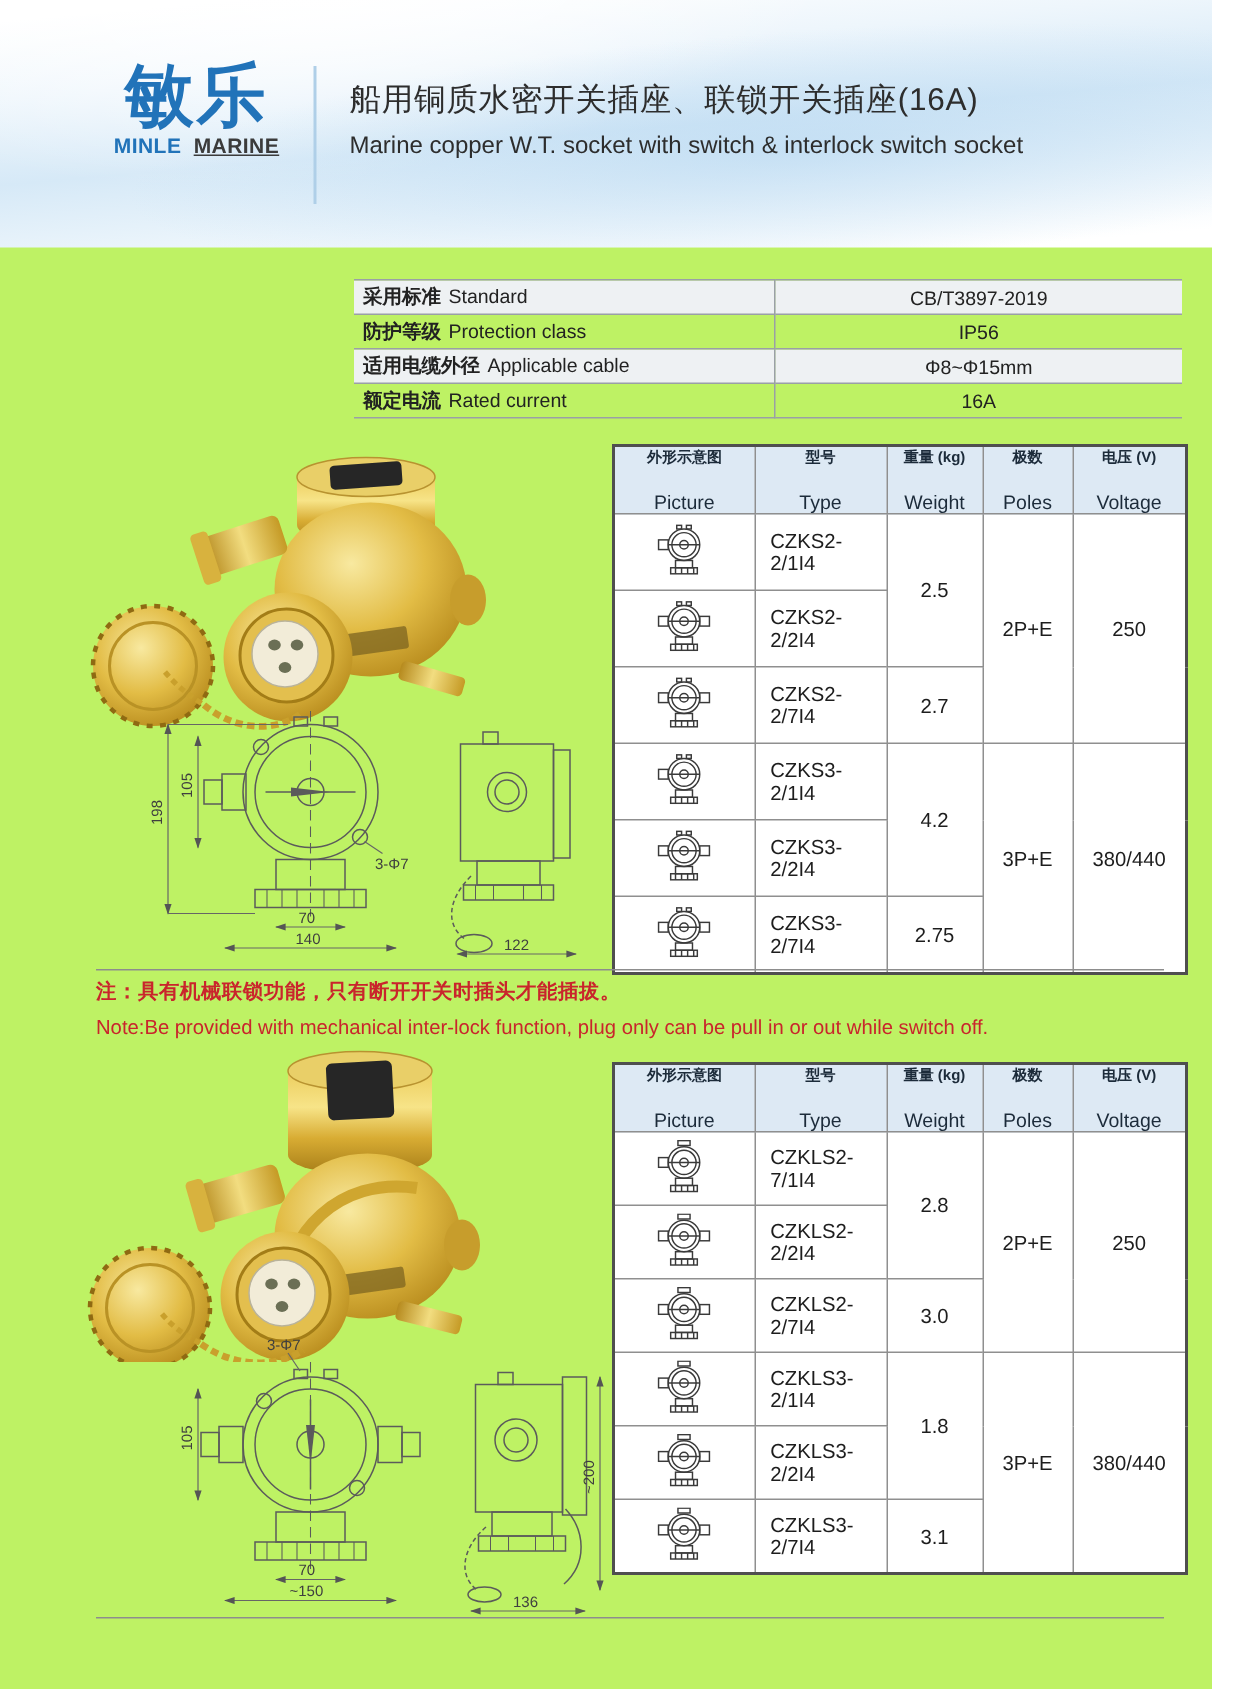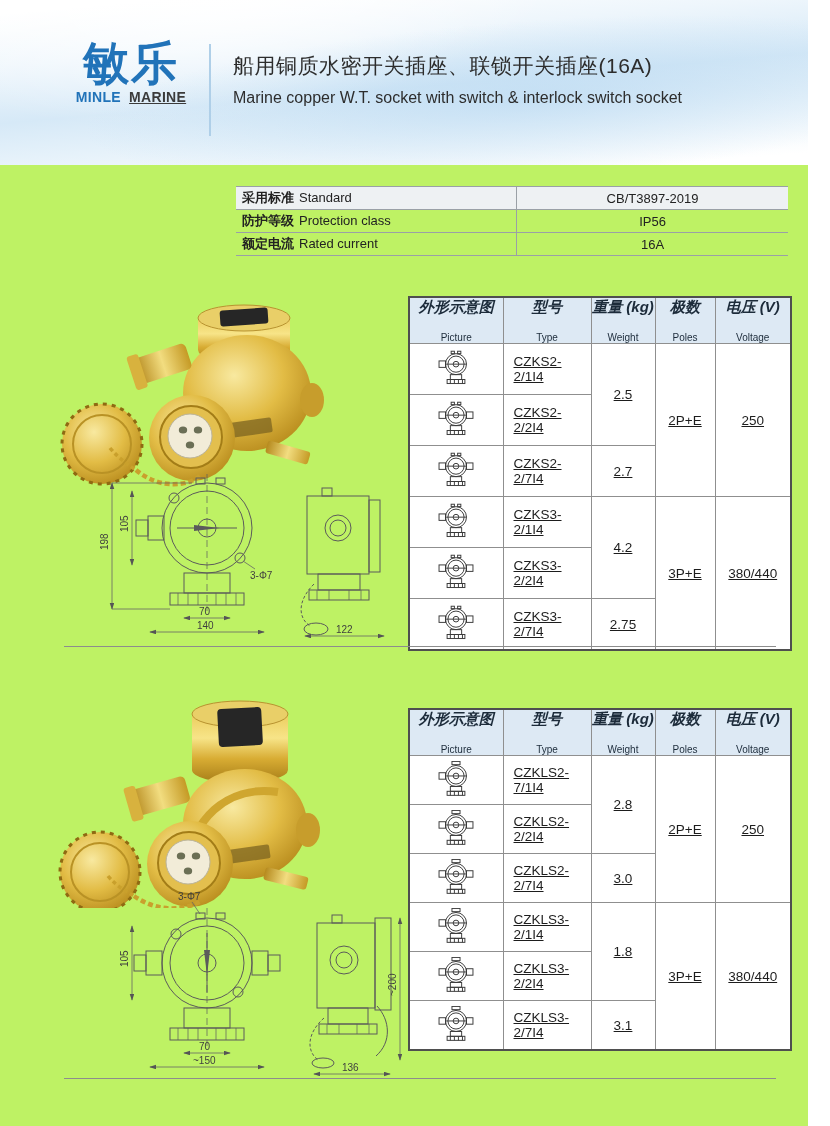--- a/index.html
+++ b/index.html
@@ -94,6 +94,10 @@
     <tr>
       <td class="lbl"><span class="cn">防护等级</span><span class="en">Protection class</span></td>
       <td class="val">IP56</td>
+    </tr>
+    <tr class="shade">
+      <td class="lbl"><span class="cn">适用电缆外径</span><span class="en">Applicable cable</span></td>
+      <td class="val">Φ8~Φ15mm</td>
     </tr>
     <tr>
       <td class="lbl"><span class="cn">额定电流</span><span class="en">Rated current</span></td>

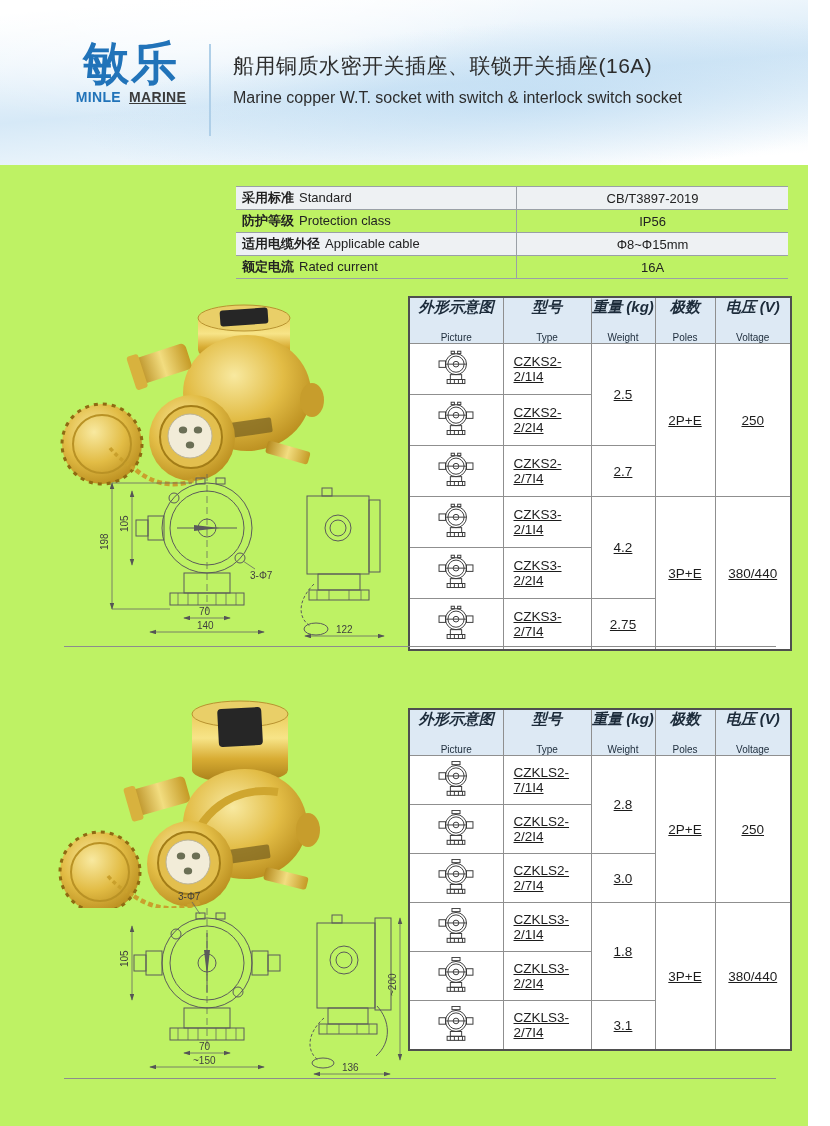--- a/index.html
+++ b/index.html
@@ -39,7 +39,7 @@
   .prod.t1{left:408px;top:296px;}
   .prod.t2{left:408px;top:708px;}
   .prod th{background:#dde9f4;border:1px solid #8f8f8f;font-weight:normal;color:#1c2b3a;height:40px;padding:0;}
-  .prod th .cn{font-weight:bold;font-size:15px;font-style:italic;}
+  .prod th .cn{font-weight:bold;font-size:10px;}
   .prod th .en{font-size:10px;margin-top:15px;}
   .prod td{border:1px solid #8f8f8f;font-size:13.5px;color:#1d1d1d;text-align:center;padding:0;text-decoration:underline;}
   .t1 td{height:50px;}

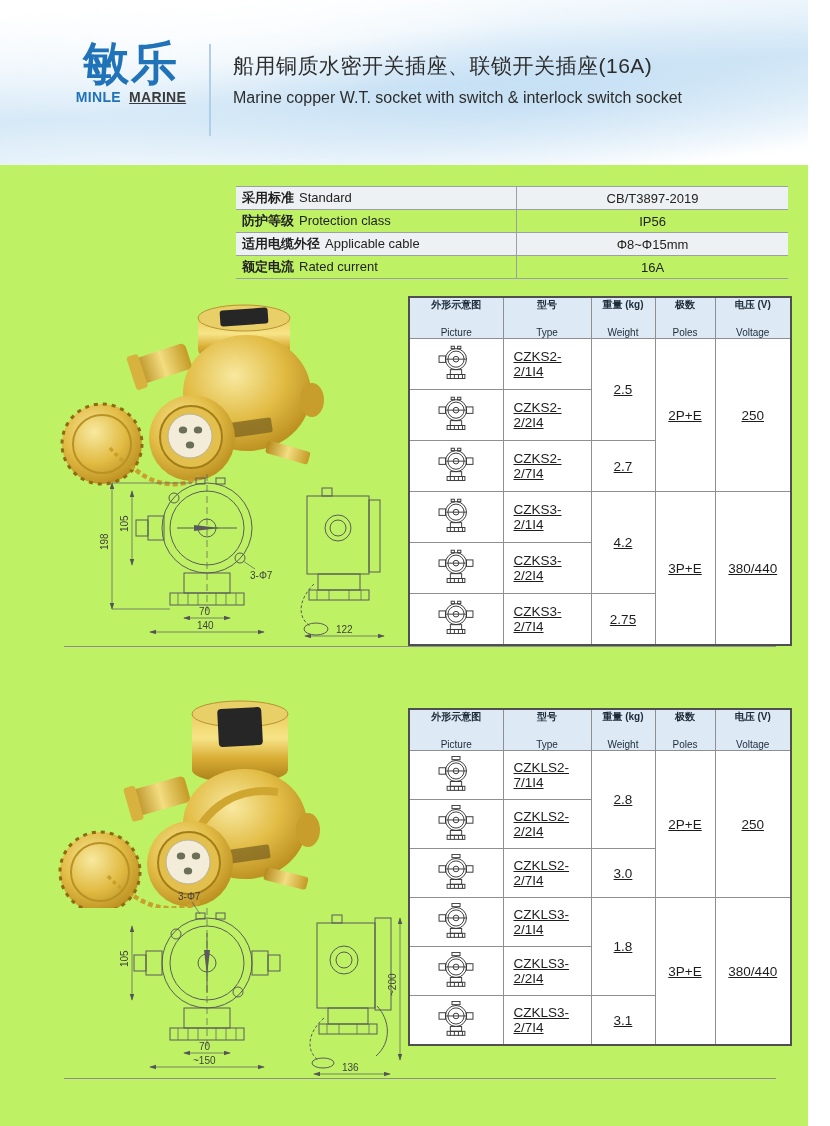--- a/index.html
+++ b/index.html
@@ -40,7 +40,7 @@
   .prod.t2{left:408px;top:708px;}
   .prod th{background:#dde9f4;border:1px solid #8f8f8f;font-weight:normal;color:#1c2b3a;height:40px;padding:0;}
   .prod th .cn{font-weight:bold;font-size:10px;}
-  .prod th .en{font-size:10px;margin-top:15px;}
+  .prod th .en{font-size:13px;margin-top:15px;}
   .prod td{border:1px solid #8f8f8f;font-size:13.5px;color:#1d1d1d;text-align:center;padding:0;text-decoration:underline;}
   .t1 td{height:50px;}
   .t2 td{height:48px;}

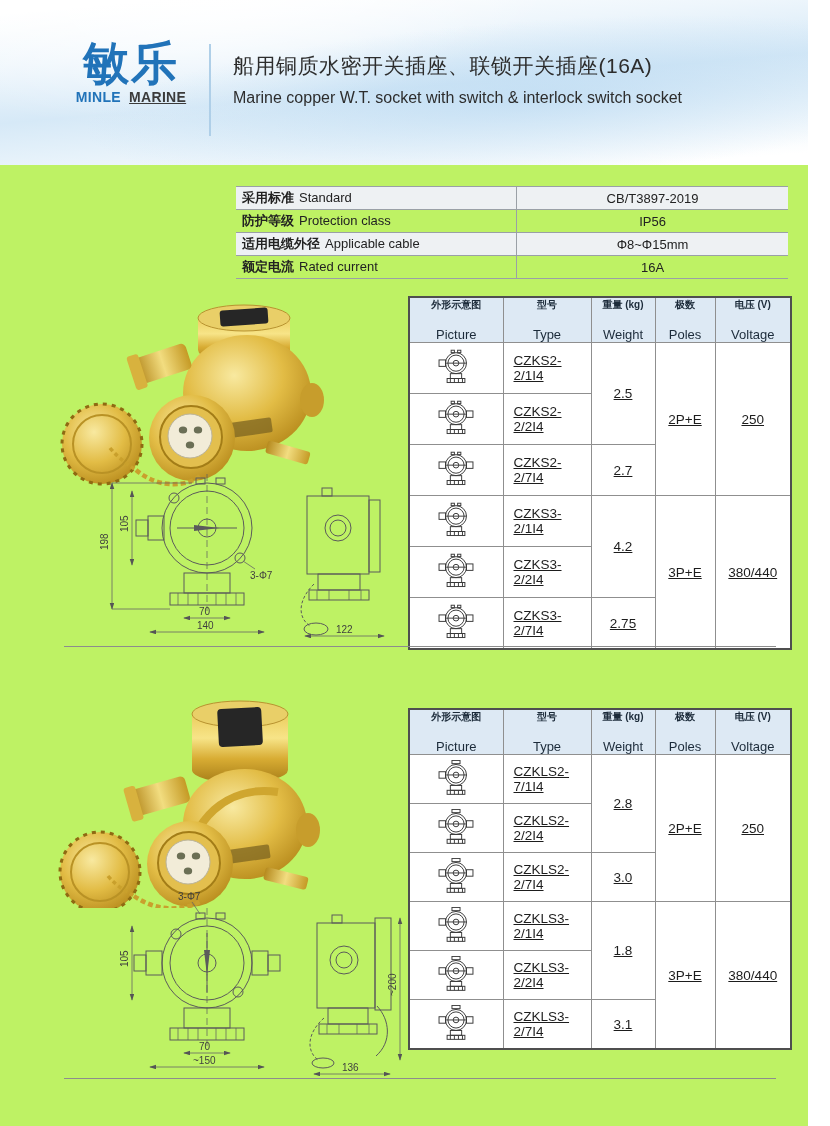--- a/index.html
+++ b/index.html
@@ -41,7 +41,7 @@
   .prod th{background:#dde9f4;border:1px solid #8f8f8f;font-weight:normal;color:#1c2b3a;height:40px;padding:0;}
   .prod th .cn{font-weight:bold;font-size:10px;}
   .prod th .en{font-size:13px;margin-top:15px;}
-  .prod td{border:1px solid #8f8f8f;font-size:13.5px;color:#1d1d1d;text-align:center;padding:0;text-decoration:underline;}
+  .prod td{border:1px solid #8f8f8f;font-size:13.5px;color:#1d1d1d;text-align:center;padding:0;}
   .t1 td{height:50px;}
   .t2 td{height:48px;}
   .prod td.type{text-align:left;padding-left:10px;}

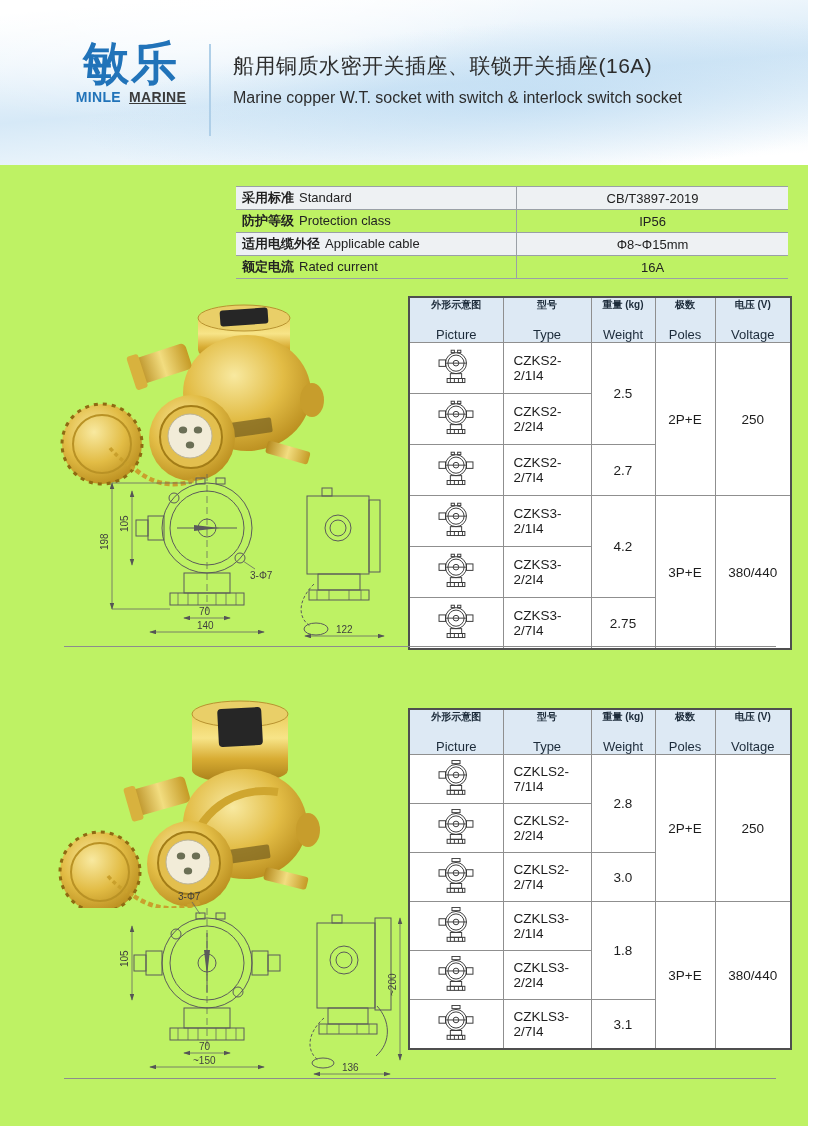--- a/index.html
+++ b/index.html
@@ -384,6 +384,10 @@
   </table>
 
   <div class="hr-line" style="top:646px;"></div>
+  <div class="note">
+    <div class="note-cn">注：具有机械联锁功能，只有断开开关时插头才能插拔。</div>
+    <div class="note-en">Note:Be provided with mechanical inter-lock function, plug only can be pull in or out while switch off.</div>
+  </div>
 
   <svg class="photo" style="left:40px;top:696px;" width="362" height="212" viewBox="0 0 362 212">
     <g>

